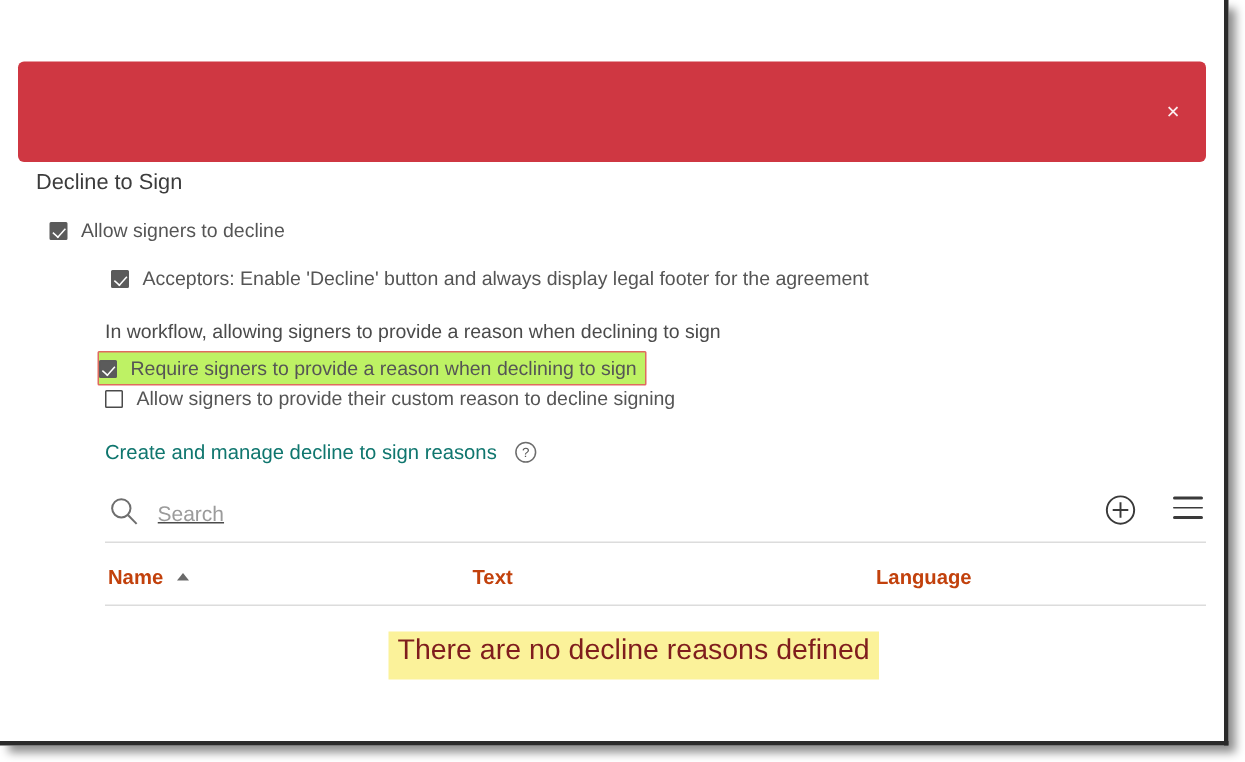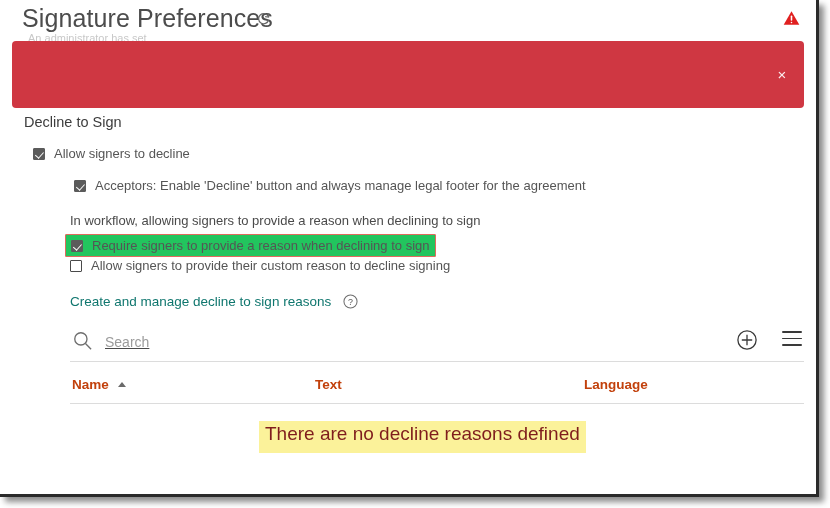--- a/index.html
+++ b/index.html
@@ -323,26 +323,6 @@
 <div class="screen">
   <div class="page">
 
-    <div class="header">
-      <div class="page-title">Signature Preferences</div>
-
-      <span class="refresh-icon">
-        <svg viewBox="0 0 16 16" width="15" height="15" fill="none" stroke="currentColor" stroke-width="1.3">
-          <path d="M13.2 6.2A5.4 5.4 0 1 0 13.4 9.6"></path>
-          <path d="M13.6 2.6 L13.4 6.4 L9.7 6.0"></path>
-        </svg>
-      </span>
-
-      <span class="warn-icon">
-        <svg viewBox="0 0 20 18" width="17" height="16">
-          <path d="M10 1 L19.2 17 L0.8 17 Z" fill="#e02020"></path>
-          <rect x="9.1" y="6.2" width="1.8" height="6" fill="#ffffff" rx="0.8"></rect>
-          <rect x="9.1" y="13.3" width="1.8" height="1.9" fill="#ffffff" rx="0.8"></rect>
-        </svg>
-      </span>
-
-      <div class="ghost-line">An administrator has set</div>
-    </div>
 
     <div class="alert">
       <div class="alert-close">×</div>

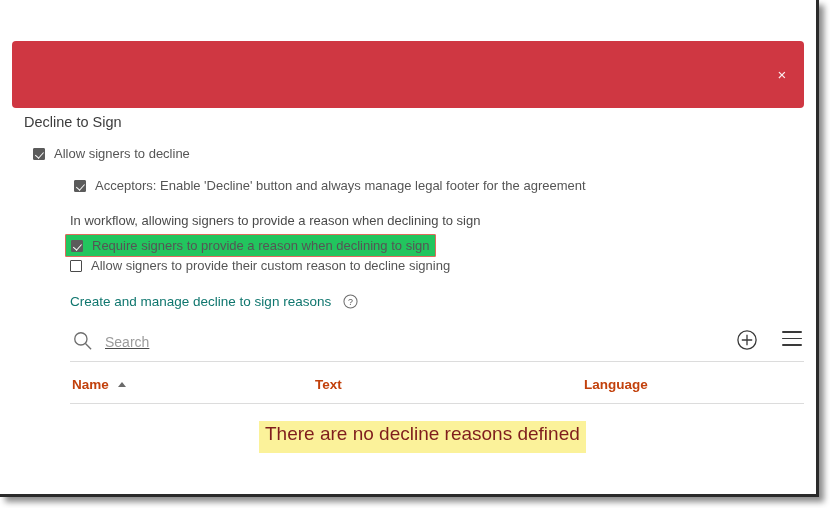--- a/index.html
+++ b/index.html
@@ -337,7 +337,7 @@
 
     <div class="chk-row row-acceptors">
       <span class="cbx on"></span>
-      <span class="chk-label">Acceptors: Enable 'Decline' button and always manage legal footer for the agreement</span>
+      <span class="chk-label">Acceptors: Enable 'Decline' button and always display legal footer for the agreement</span>
     </div>
 
     <div class="workflow-note">In workflow, allowing signers to provide a reason when declining to sign</div>

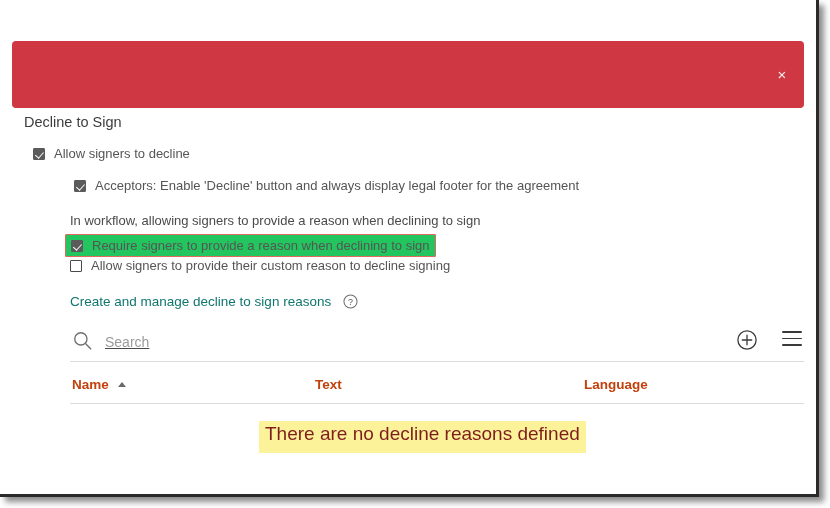--- a/index.html
+++ b/index.html
@@ -186,9 +186,9 @@
 
   
   .row-require {
-    background: #22c55e;
+    background: #bef264;
     border: 1px solid #e06a5e;
-    padding: 3px 6px 3px 5px;
+    padding: 3px 6px 3px 0;
     margin-left: -5px;
     margin-top: -3px;
     border-radius: 1px;

